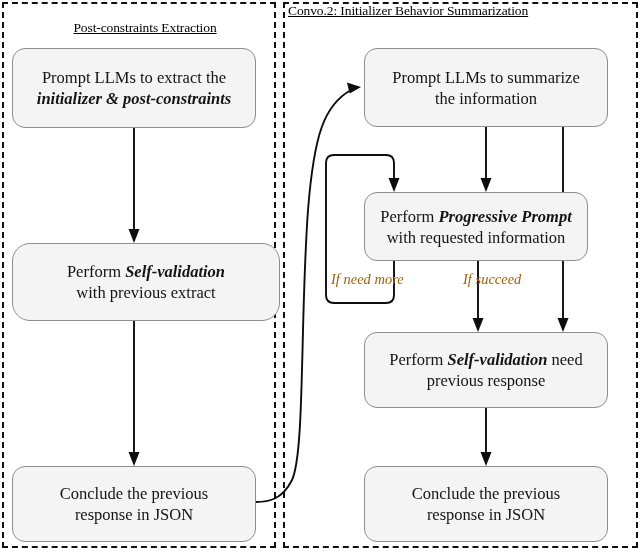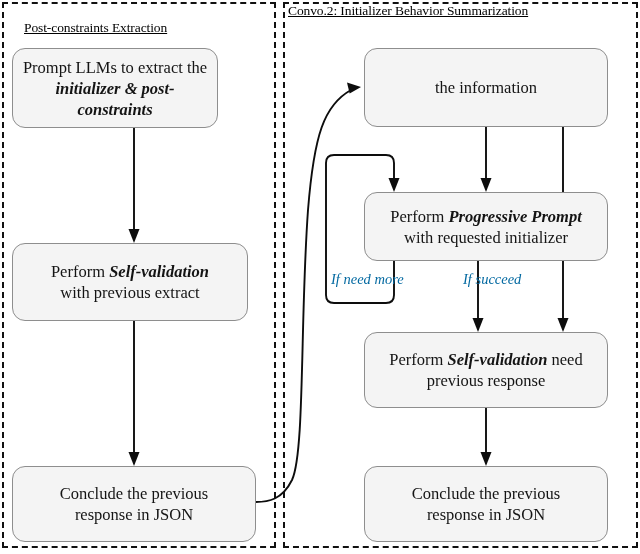--- a/index.html
+++ b/index.html
@@ -37,7 +37,7 @@
     text-decoration: underline;
   }
   #panel-left-title  { left: 8px;  top: 2px;  width: 258px; text-align: left; }
-  #panel-left-title .ln2 { display: block; text-align: left; padding-left: 16px; }
+  #panel-left-title .ln2 { display: block; text-align: center; padding-left: 16px; }
   #panel-right-title { left: 288px; top: 2px; width: 344px; text-align: left; }
 
   

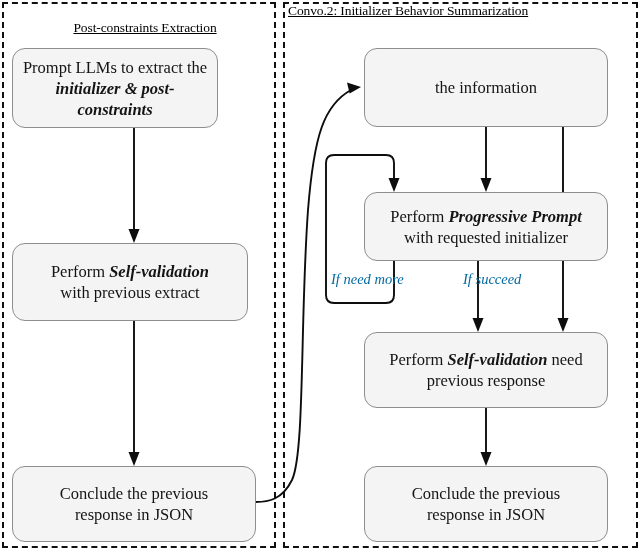--- a/index.html
+++ b/index.html
@@ -61,7 +61,7 @@
   .node i, .node .em { font-style: italic; font-weight: bold; }
 
   
-  #node-extract   { left: 12px;  top: 48px;  width: 206px; height: 80px; }
+  #node-extract   { left: 12px;  top: 48px;  width: 244px; height: 80px; }
   #node-validate1 { left: 12px;  top: 243px; width: 236px; height: 78px; }
   #node-json1     { left: 12px;  top: 466px; width: 244px; height: 76px; }
 

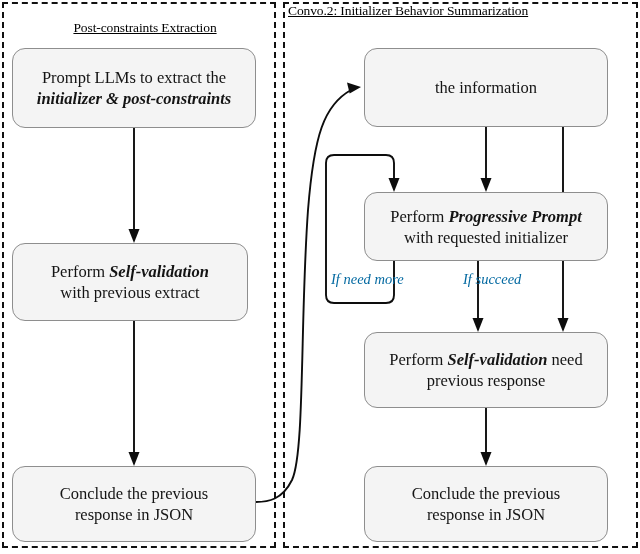--- a/index.html
+++ b/index.html
@@ -179,6 +179,7 @@
 
   <div class="node" id="node-summarize">
     <span>
+      <span class="t">Prompt LLMs to summarize</span>
       <span class="t">the information</span>
     </span>
   </div>

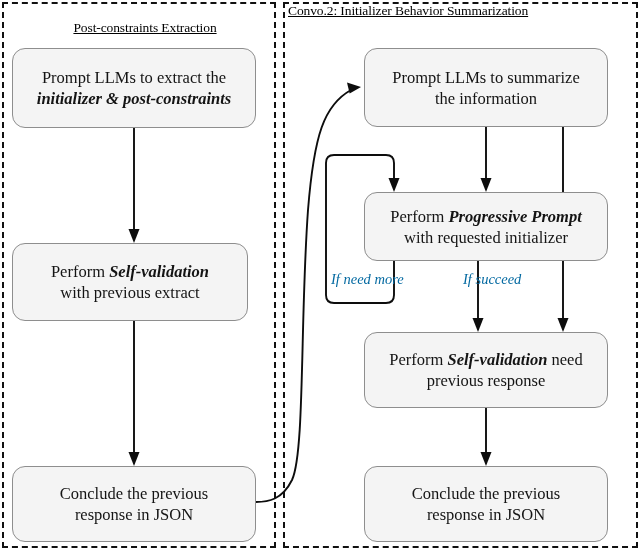--- a/index.html
+++ b/index.html
@@ -67,7 +67,7 @@
 
   
   #node-summarize { left: 364px; top: 48px;  width: 244px; height: 79px; }
-  #node-progress  { left: 364px; top: 192px; width: 244px; height: 69px; }
+  #node-progress  { left: 364px; top: 192px; width: 224px; height: 69px; }
   #node-validate2 { left: 364px; top: 332px; width: 244px; height: 76px; }
   #node-json2     { left: 364px; top: 466px; width: 244px; height: 76px; }
 

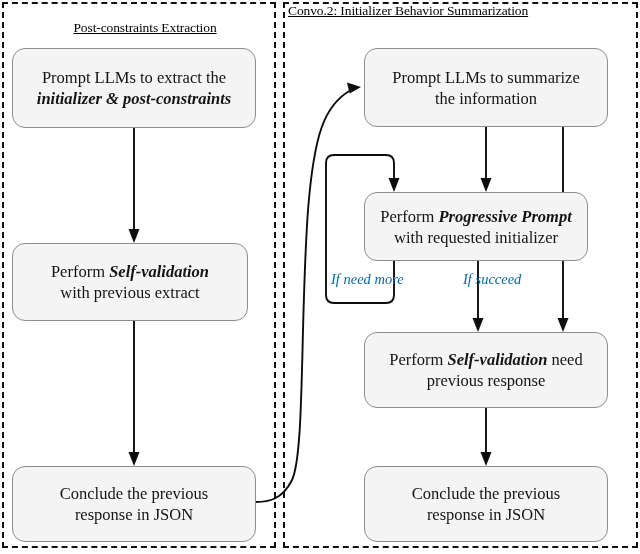--- a/index.html
+++ b/index.html
@@ -187,7 +187,7 @@
   <div class="node" id="node-progress">
     <span>
       <span class="t"><span>Perform </span><i>Progressive Prompt</i></span>
-      <span class="t">with requested initializer</span>
+      <span class="t">with requested information</span>
     </span>
   </div>
 

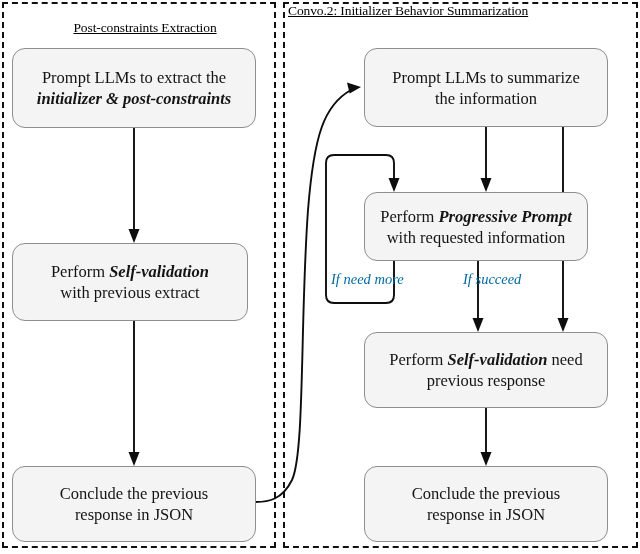--- a/index.html
+++ b/index.html
@@ -62,7 +62,7 @@
 
   
   #node-extract   { left: 12px;  top: 48px;  width: 244px; height: 80px; }
-  #node-validate1 { left: 12px;  top: 243px; width: 236px; height: 78px; }
+  #node-validate1 { left: 12px;  top: 243px; width: 268px; height: 78px; border-radius: 18px; }
   #node-json1     { left: 12px;  top: 466px; width: 244px; height: 76px; }
 
   

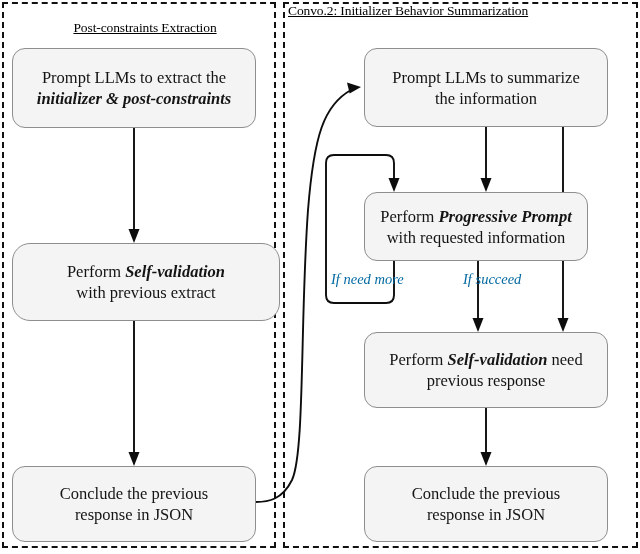--- a/index.html
+++ b/index.html
@@ -76,7 +76,7 @@
     position: absolute;
     font-size: 14.5px;
     font-style: italic;
-    color: #0369a1;
+    color: #a16207;
     z-index: 6;
     background: transparent;
     white-space: nowrap;

